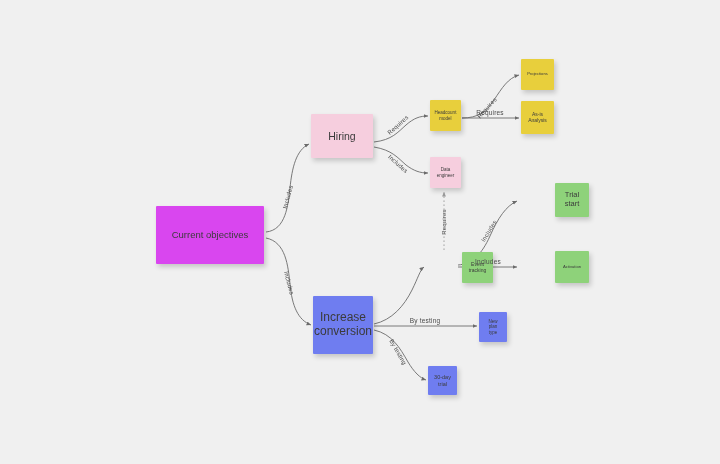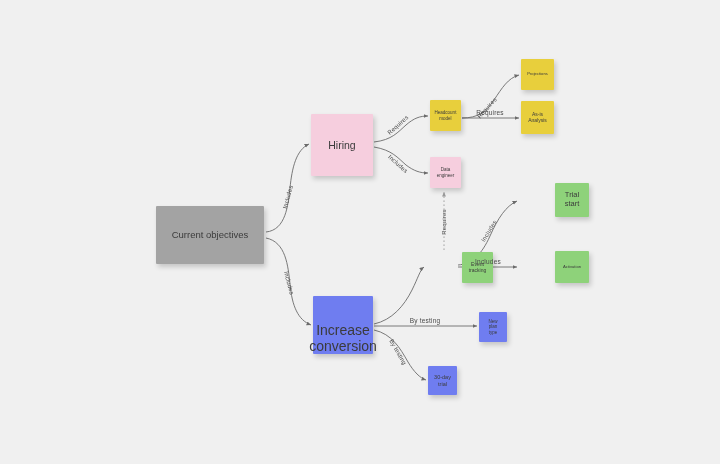--- a/index.html
+++ b/index.html
@@ -88,7 +88,7 @@
   </svg>
   <div id="node-layer">
       <div class="node n-root" style="left: 156px; top: 206px; width: 108px; height: 58px; font-size: 9.5px; background: #a3a3a3;"><span>Current objectives</span></div>
-      <div class="node n-pink" style="left: 311px; top: 114px; width: 62px; height: 62px; font-size: 10.5px; background: rgb(246, 206, 222);"><span>Hiring</span></div>
+      <div class="node n-pink" style="left: 311px; top: 114px; width: 62px; height: 44px; font-size: 10.5px; background: rgb(246, 206, 222);"><span>Hiring</span></div>
       <div class="node n-blue" style="left: 313px; top: 296px; width: 60px; height: 58px; font-size: 14px; background: rgb(111, 125, 240); align-items: flex-end;"><span>Increase
 conversion</span></div>
       <div class="node n-yellow" style="left: 430px; top: 100px; width: 31px; height: 31px; font-size: 4.5px; background: rgb(232, 207, 60);"><span>Headcount

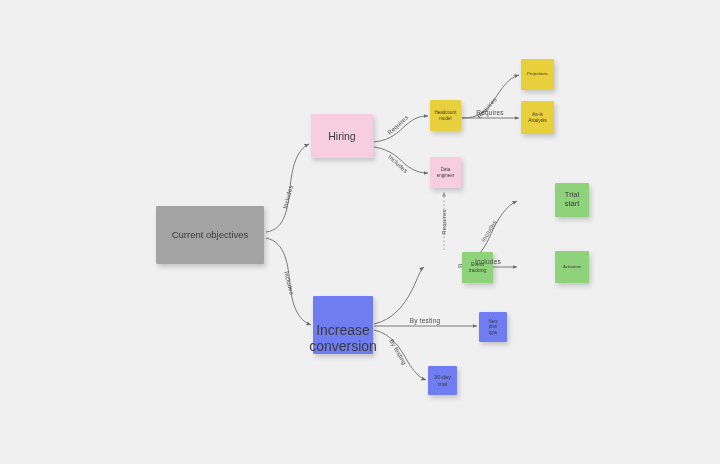--- a/index.html
+++ b/index.html
@@ -87,7 +87,7 @@
       </g>
   </svg>
   <div id="node-layer">
-      <div class="node n-root" style="left: 156px; top: 206px; width: 108px; height: 58px; font-size: 9.5px; background: #a3a3a3;"><span>Current objectives</span></div>
+      <div class="node n-root" style="left: 156px; top: 206px; width: 108px; height: 58px; font-size: 9.5px; background: #d946ef;"><span>Current objectives</span></div>
       <div class="node n-pink" style="left: 311px; top: 114px; width: 62px; height: 44px; font-size: 10.5px; background: rgb(246, 206, 222);"><span>Hiring</span></div>
       <div class="node n-blue" style="left: 313px; top: 296px; width: 60px; height: 58px; font-size: 14px; background: rgb(111, 125, 240); align-items: flex-end;"><span>Increase
 conversion</span></div>

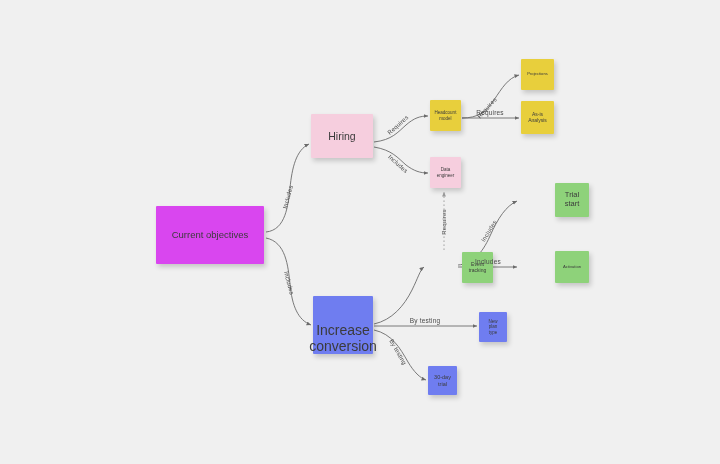--- a/index.html
+++ b/index.html
@@ -89,7 +89,7 @@
   <div id="node-layer">
       <div class="node n-root" style="left: 156px; top: 206px; width: 108px; height: 58px; font-size: 9.5px; background: #d946ef;"><span>Current objectives</span></div>
       <div class="node n-pink" style="left: 311px; top: 114px; width: 62px; height: 44px; font-size: 10.5px; background: rgb(246, 206, 222);"><span>Hiring</span></div>
-      <div class="node n-blue" style="left: 313px; top: 296px; width: 60px; height: 58px; font-size: 14px; background: rgb(111, 125, 240); align-items: flex-end;"><span>Increase
+      <div class="node n-blue" style="left: 313px; top: 296px; width: 60px; height: 58px; font-size: 12px; background: rgb(111, 125, 240);"><span>Increase
 conversion</span></div>
       <div class="node n-yellow" style="left: 430px; top: 100px; width: 31px; height: 31px; font-size: 4.5px; background: rgb(232, 207, 60);"><span>Headcount
 model</span></div>

